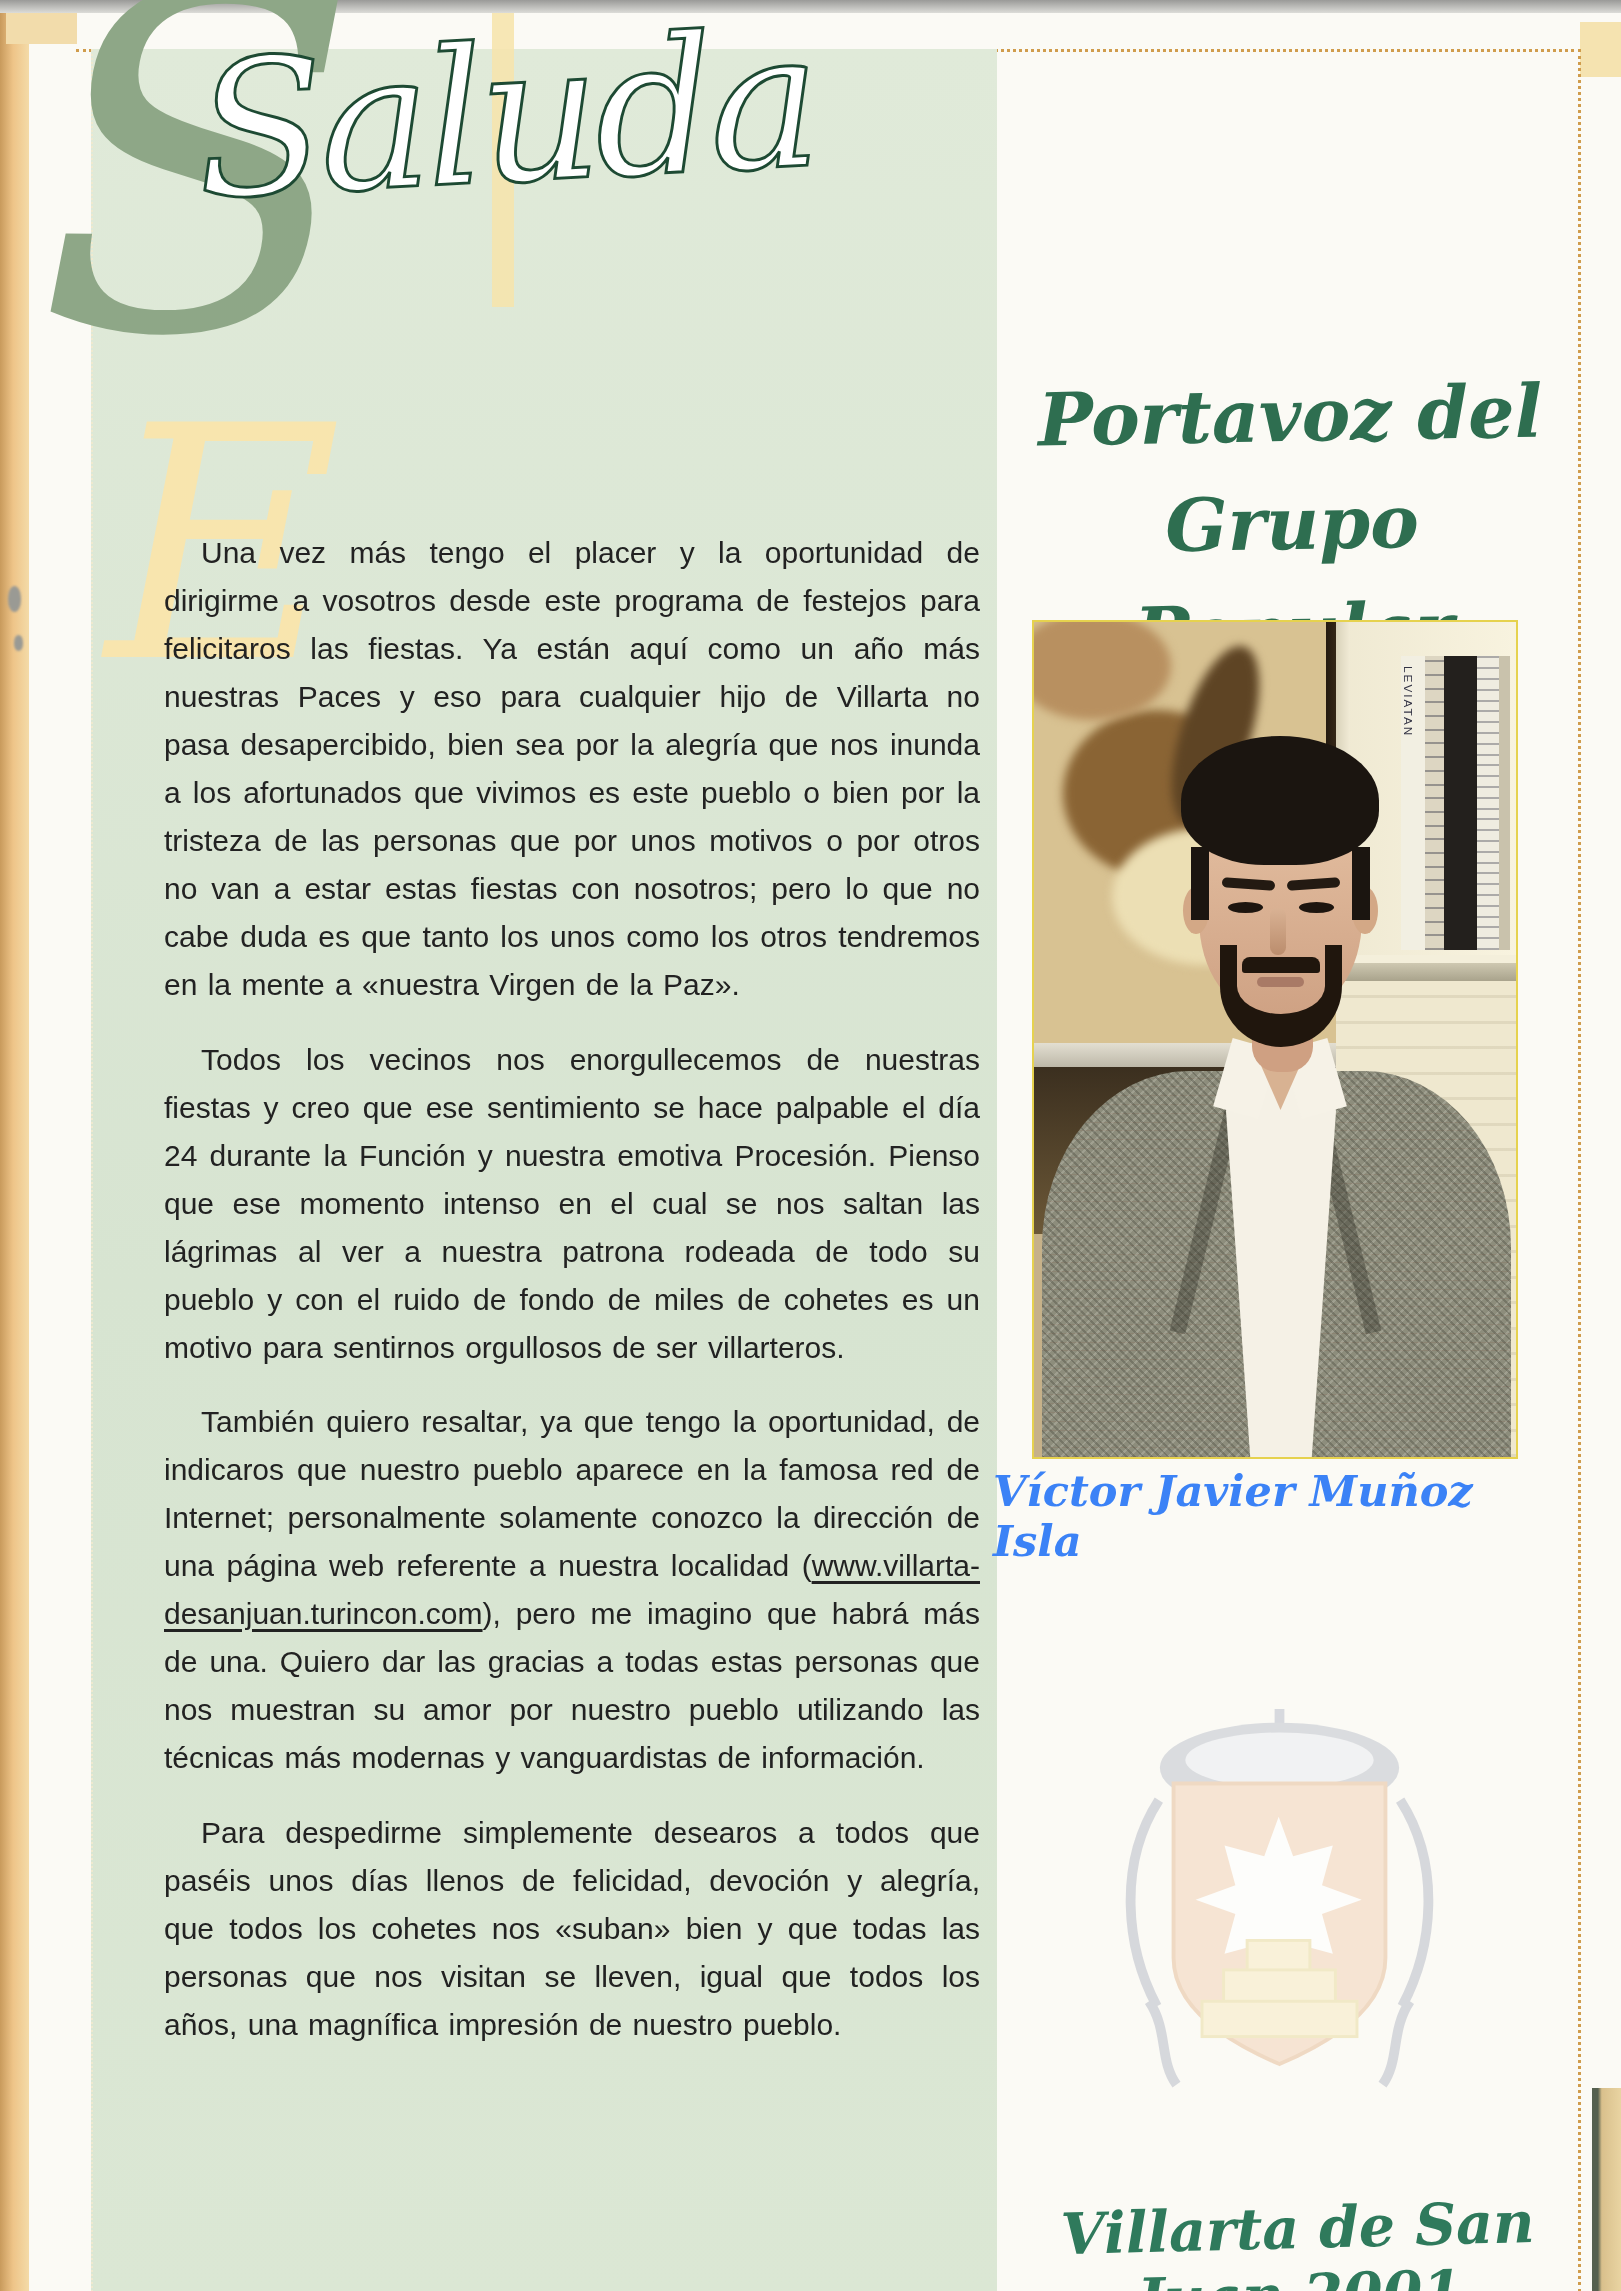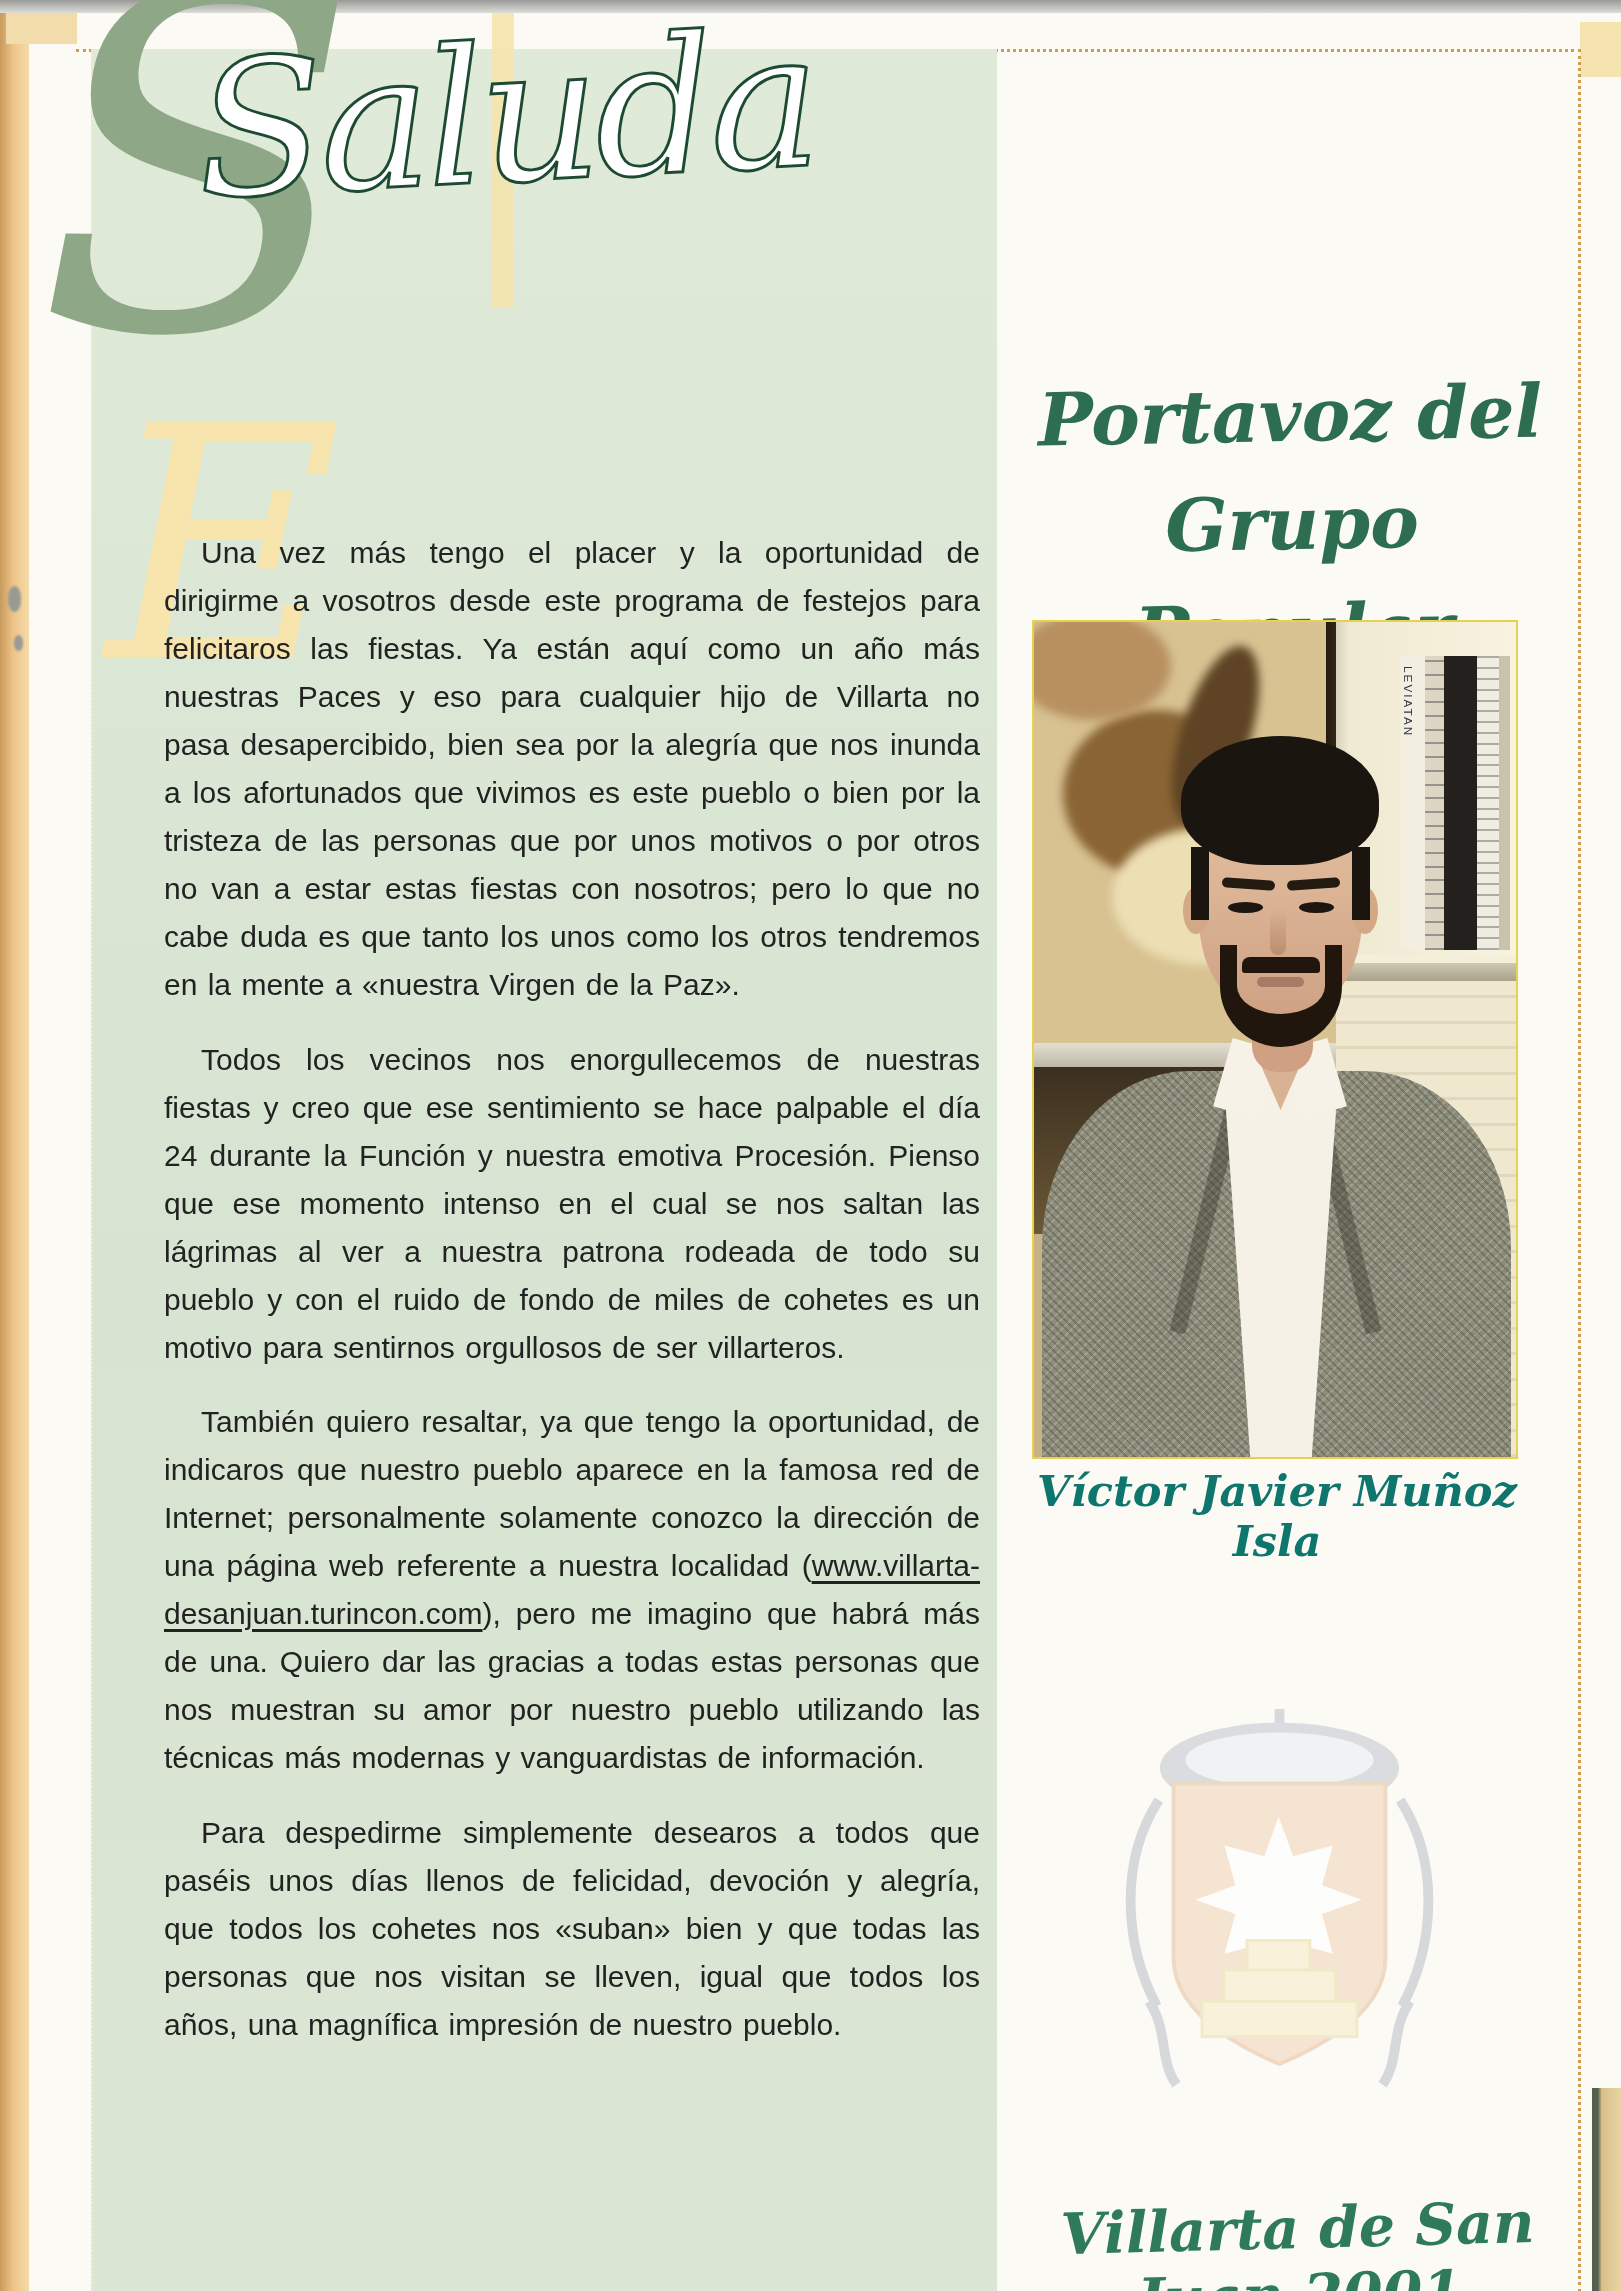--- a/index.html
+++ b/index.html
@@ -96,7 +96,7 @@
   .mustache{left:208px;top:335px;width:78px;height:15.7px;background:#20160d;border-radius:7.8px 7.8px 2.9px 2.9px;}
   .mouth{left:223px;top:355px;width:47px;height:9.8px;background:#a97a66;border-radius:4.9px;}
 
-  .caption{left:993px;top:1466px;width:568px;text-align:center;font-size:43px;color:#0f766e;}
+  .caption{left:993px;top:1466px;width:568px;text-align:left;font-size:43px;color:#3b82f6;}
 
   .crest{left:1100px;top:1707px;width:359px;height:412px;opacity:.62;}
 

